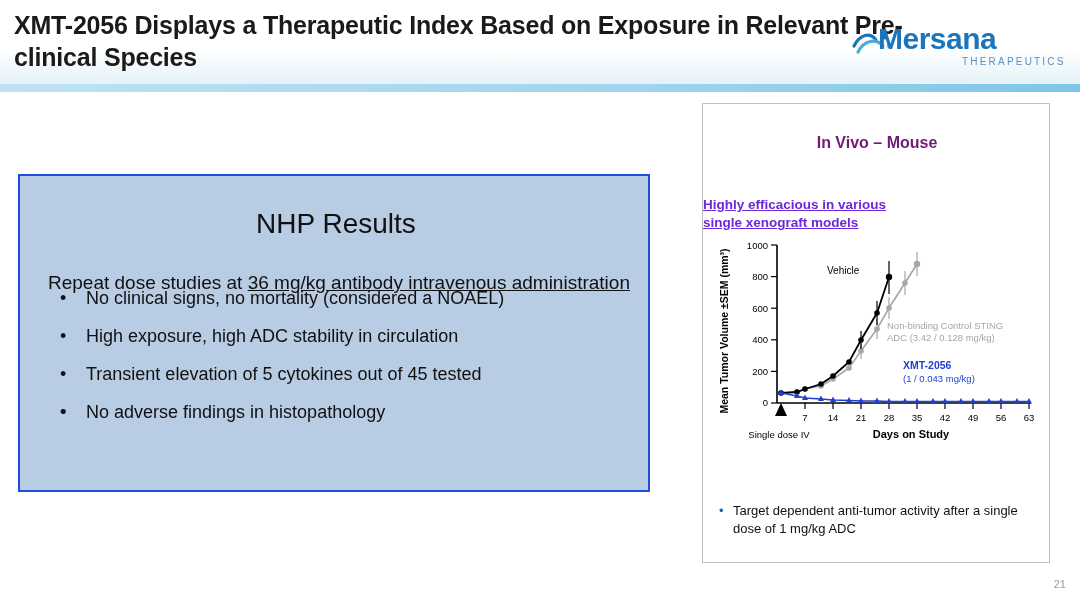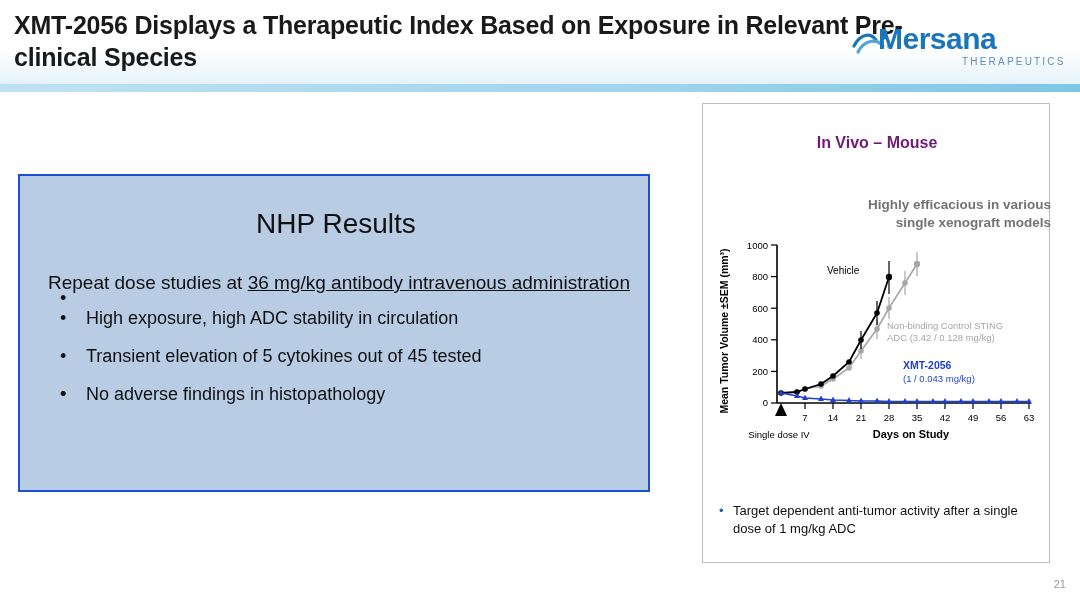--- a/index.html
+++ b/index.html
@@ -142,11 +142,12 @@
     position: absolute;
     left: 0; top: 92px;
     width: 348px;
-    text-align: right;
+    text-align: left;
     font-size: 13.5px;
     font-weight: bold;
     line-height: 1.35;
-    color: #737373;
+    color: #6d28d9;
+    text-decoration: underline;
   }
 
   

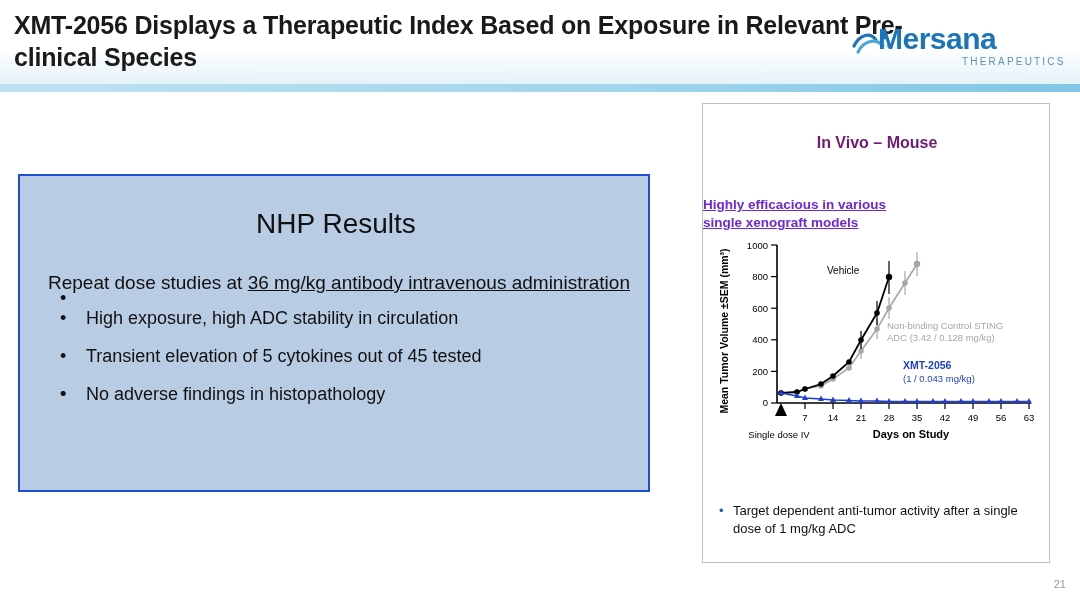--- a/index.html
+++ b/index.html
@@ -214,6 +214,7 @@
     <div class="bullets">
       <div class="bullet">
         <span class="dot">•</span>
+        <span>No clinical signs, no mortality (considered a NOAEL)</span>
       </div>
       <div class="bullet">
         <span class="dot">•</span>

